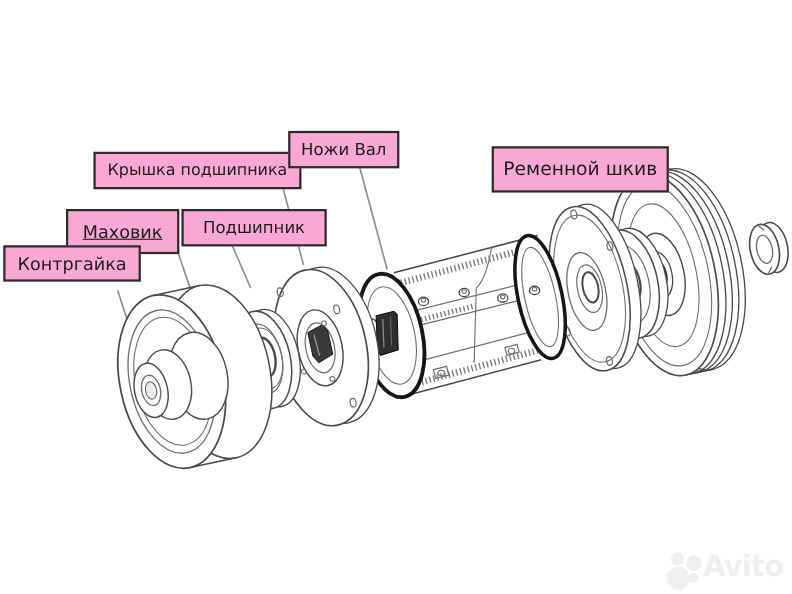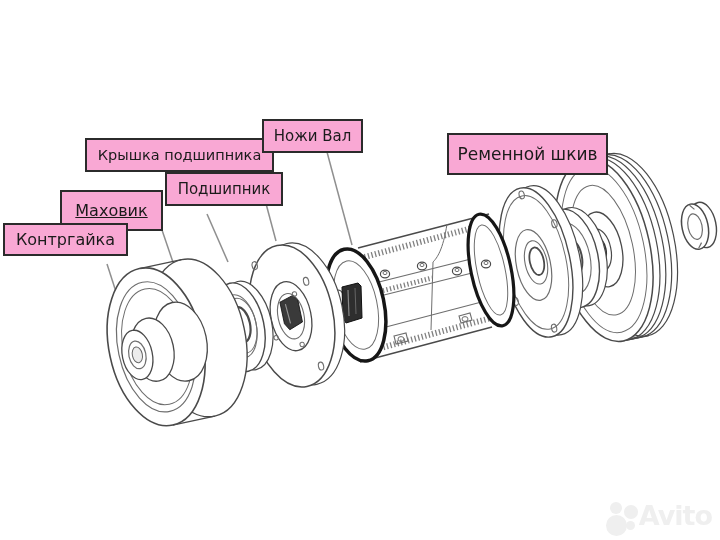--- a/index.html
+++ b/index.html
@@ -174,7 +174,7 @@
     <span>Крышка подшипника</span>
   </div>
 
-  <div class="label-box" style="left:165px;top:172px;width:118px;height:34px;font-size:15px;text-align:center;">
+  <div class="label-box" style="left:165px;top:190px;width:132px;height:34px;font-size:15px;text-align:center;">
     <span>Подшипник</span>
   </div>
 

